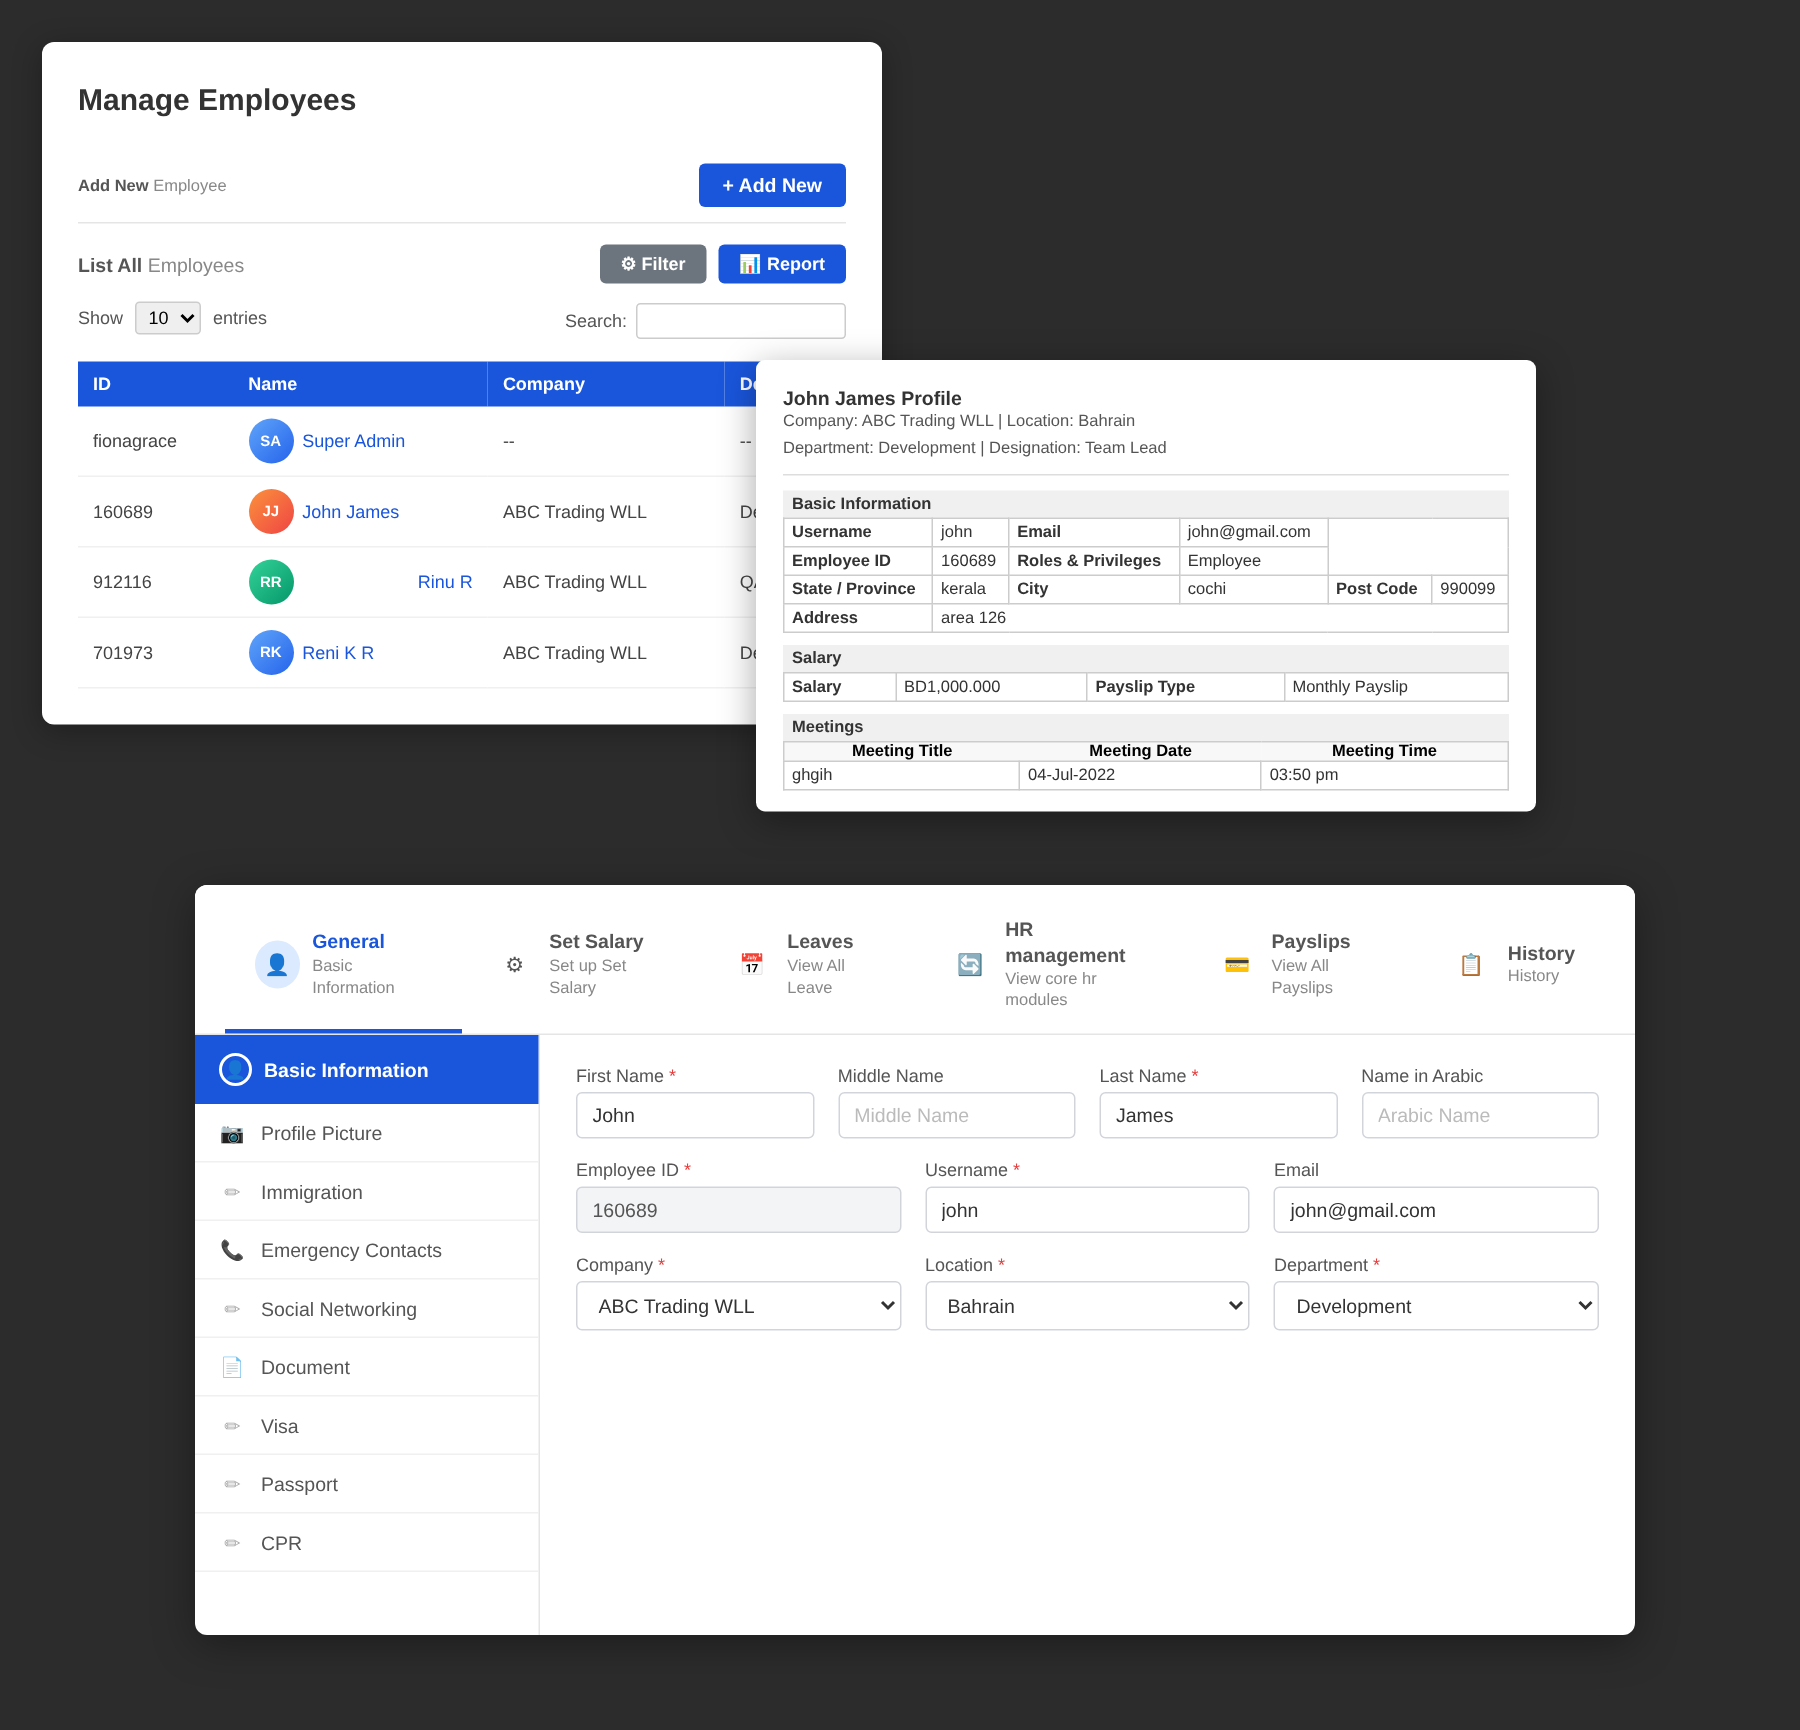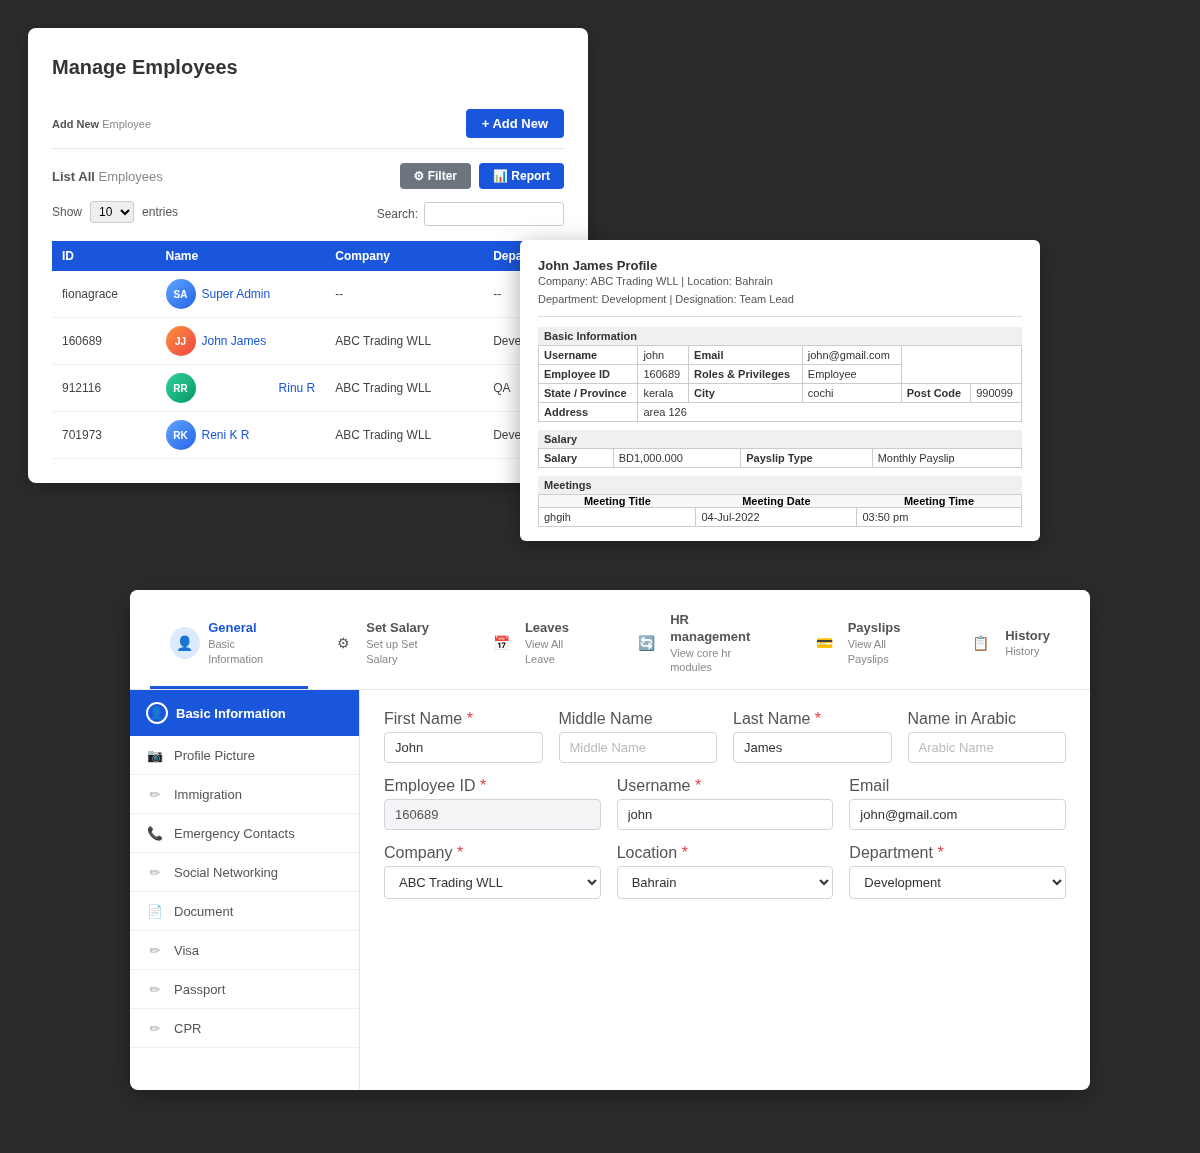--- a/index.html
+++ b/index.html
@@ -118,7 +118,7 @@
     .panel-profile {
       position: absolute;
       top: 240px;
-      left: 520px;
+      left: 504px;
       width: 520px;
       background: #fff;
       border-radius: 6px;

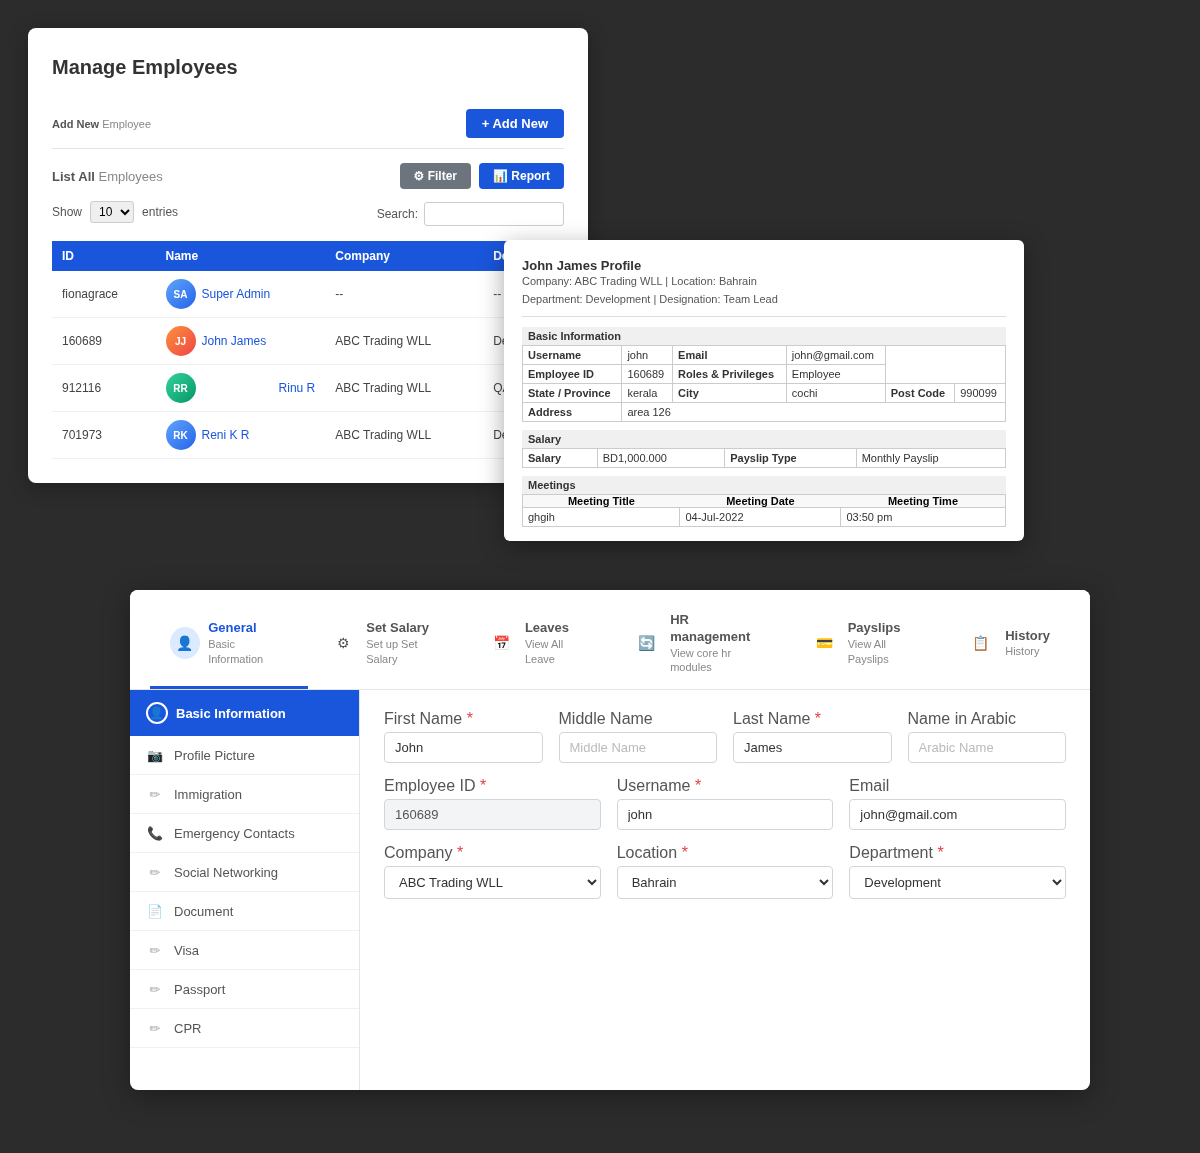--- a/index.html
+++ b/index.html
@@ -287,7 +287,7 @@
     .form-group { flex: 1; }
     .form-group label {
       display: block;
-      font-size: 16px;
+      font-size: 12px;
       color: #555;
       margin-bottom: 4px;
     }

